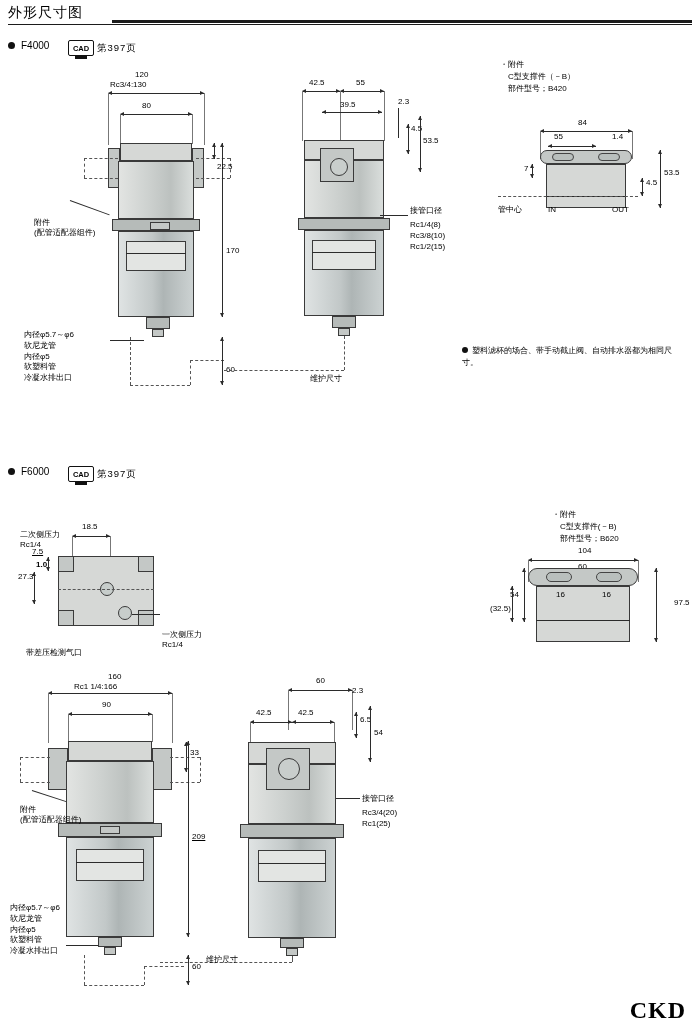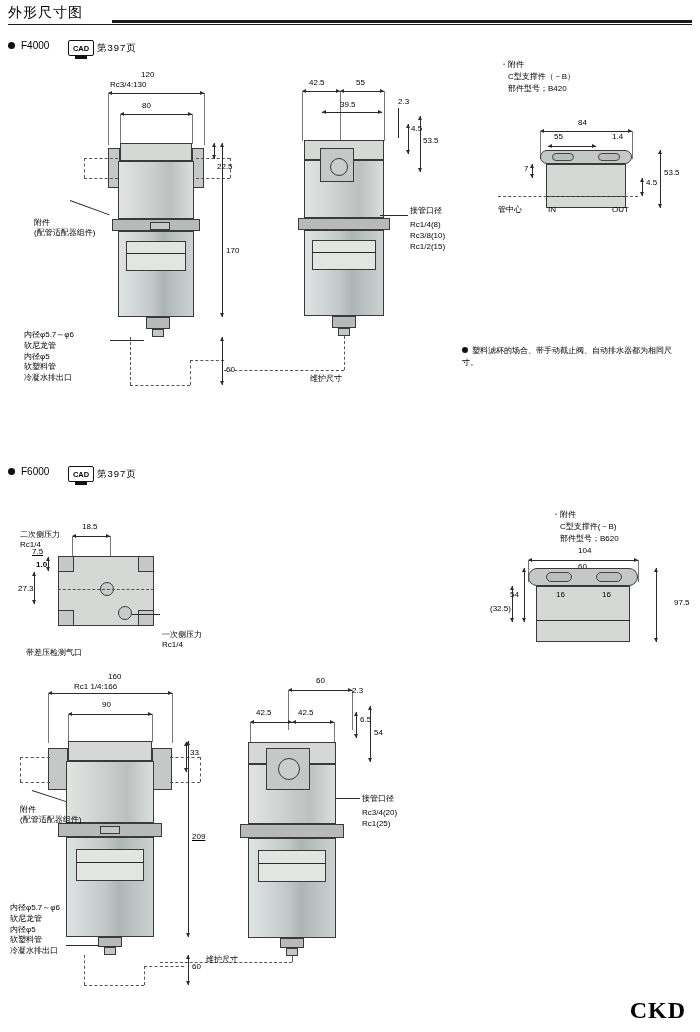--- a/index.html
+++ b/index.html
@@ -108,7 +108,7 @@
 
 <div>
 
-  <div class="lbl" style="left:141px; top:70px;">120</div>
+  <div class="lbl" style="left:135px; top:70px;">120</div>
   <div class="lbl" style="left:110px; top:80px;">Rc3/4:130</div>
   <div class="dim" style="left:108px; top:93px; width:96px;"></div>
   <div class="ext" style="left:108px; top:93px; height:52px;"></div>

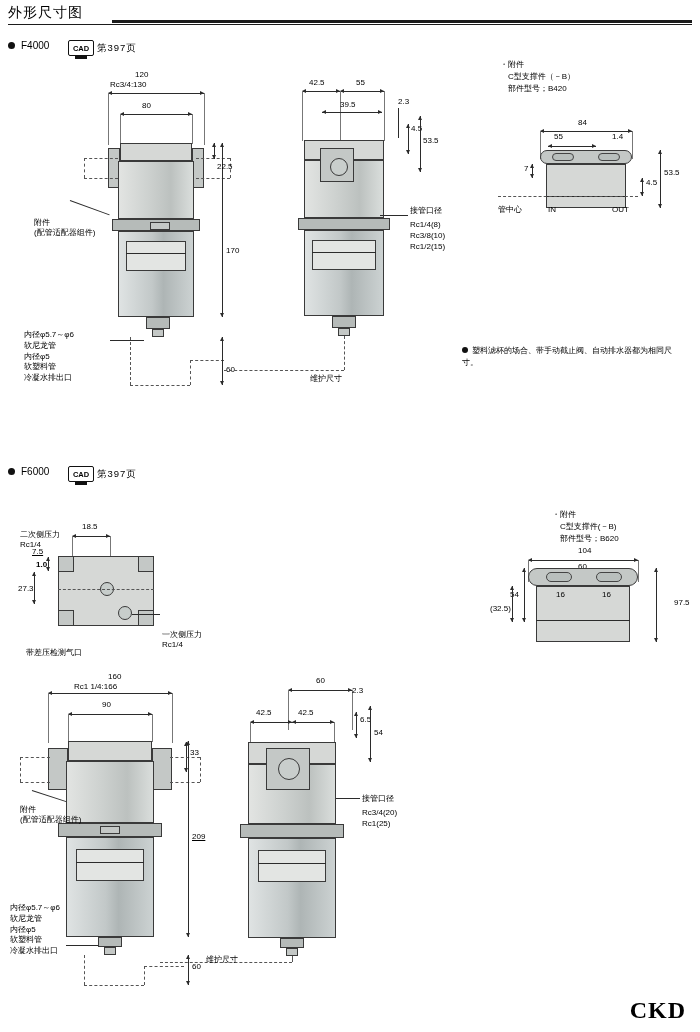--- a/index.html
+++ b/index.html
@@ -270,7 +270,7 @@
   <div class="dimv" style="left:48px; top:557px; height:14px;"></div>
   <div class="lbl" style="left:36px; top:560px;font-weight:bold;">1.0</div>
   <div class="dimv" style="left:34px; top:572px; height:32px;"></div>
-  <div class="lbl" style="left:18px; top:584px;">27.3</div>
+  <div class="lbl" style="left:18px; top:572px;">27.3</div>
 
   <div class="part grey1" style="left:58px; top:556px; width:96px; height:70px;"></div>
   <div class="part grey2" style="left:58px; top:556px; width:16px; height:16px;"></div>

